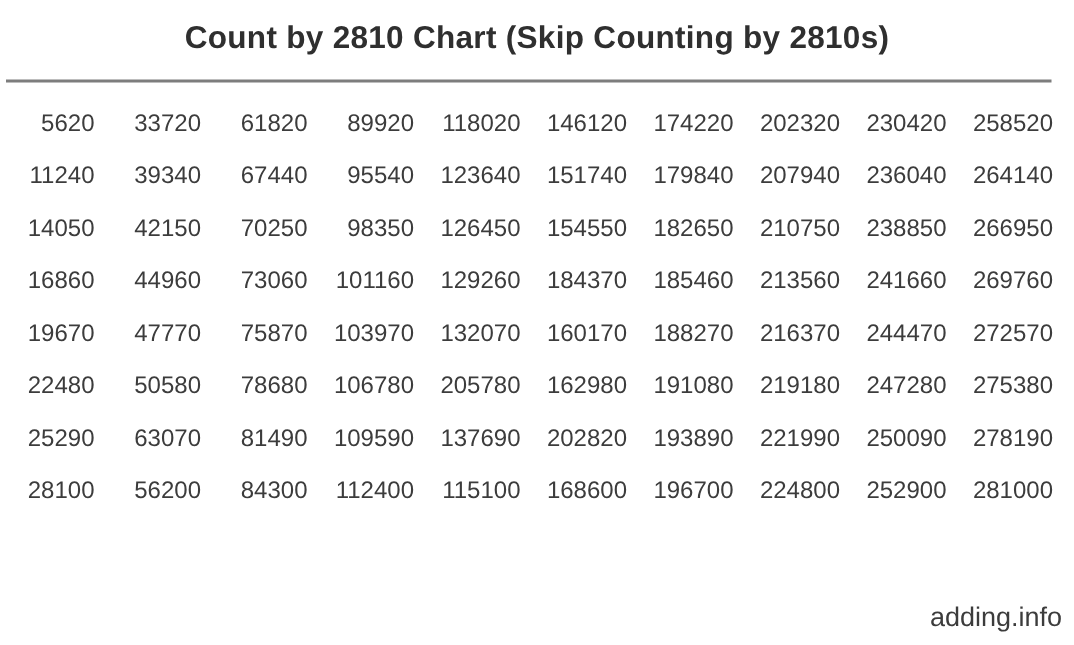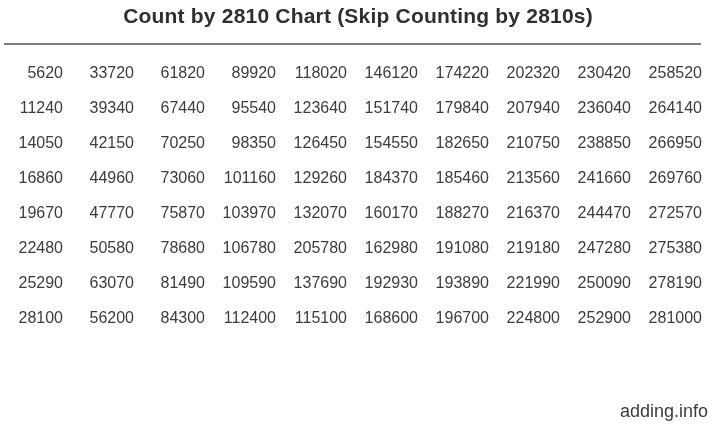--- a/index.html
+++ b/index.html
@@ -16,7 +16,7 @@
     overflow: hidden;
   }
   .title {
-    padding-top: 3px;
+    padding-top: 13px;
     text-align: center;
     font-size: 21px;
     font-weight: bold;

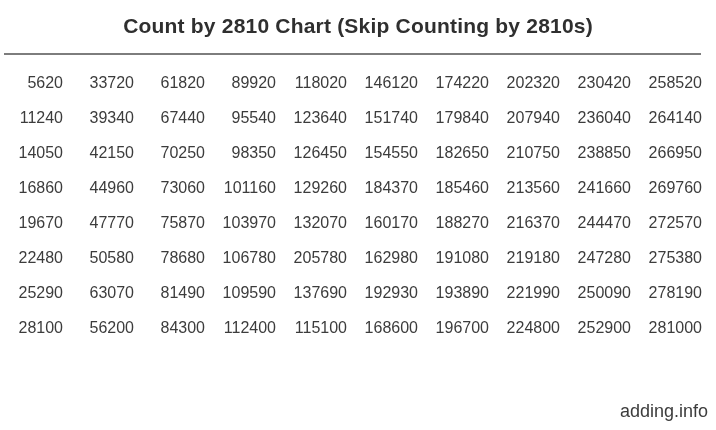--- a/index.html
+++ b/index.html
@@ -152,7 +152,7 @@
           <td>81490</td>
           <td>109590</td>
           <td>137690</td>
-          <td>192930</td>
+          <td>202820</td>
           <td>193890</td>
           <td>221990</td>
           <td>250090</td>

